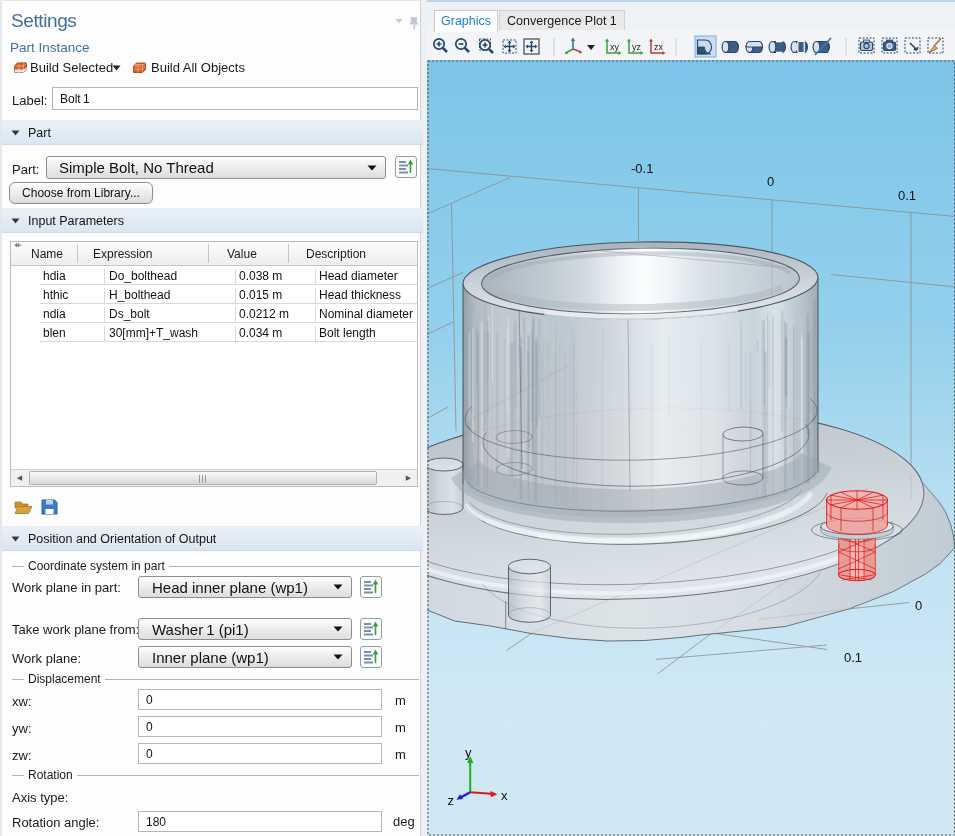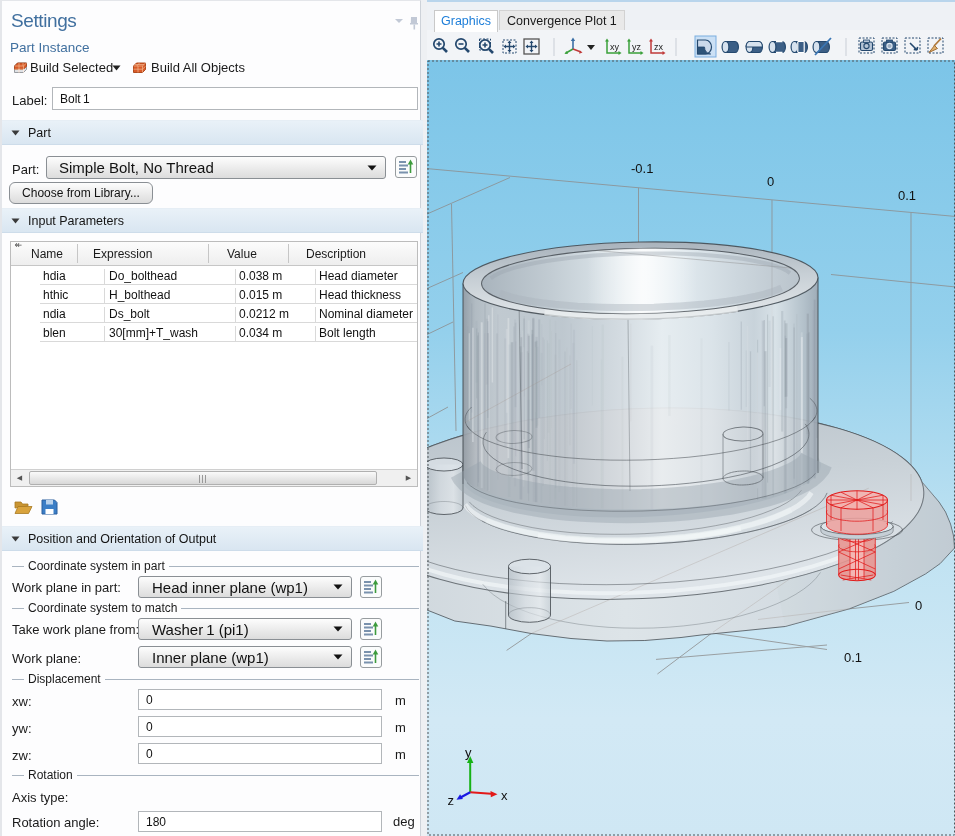--- a/index.html
+++ b/index.html
@@ -173,11 +173,6 @@
 <path d="M14.5 16 L14.5 7" fill="none" stroke="#3d9b3d" stroke-width="1.6"></path>
 <path d="M14.5 2.5 L17.3 7.5 L11.7 7.5 Z" fill="#3d9b3d"></path>
 </svg></div>
-<div class="grp" style="top:600px">
-<span class="gl1"></span>
-      <span class="gtx">Coordinate system to match</span>
-      <span class="gl2"></span>
-</div>
 <div class="lbl" style="left:10px;top:621px">Take work plane from:</div>
 <div class="cbo" style="left:136px;top:617px;width:214px;height:22px">
 <span style="padding-left:13px">Washer 1 (pi1)</span>

